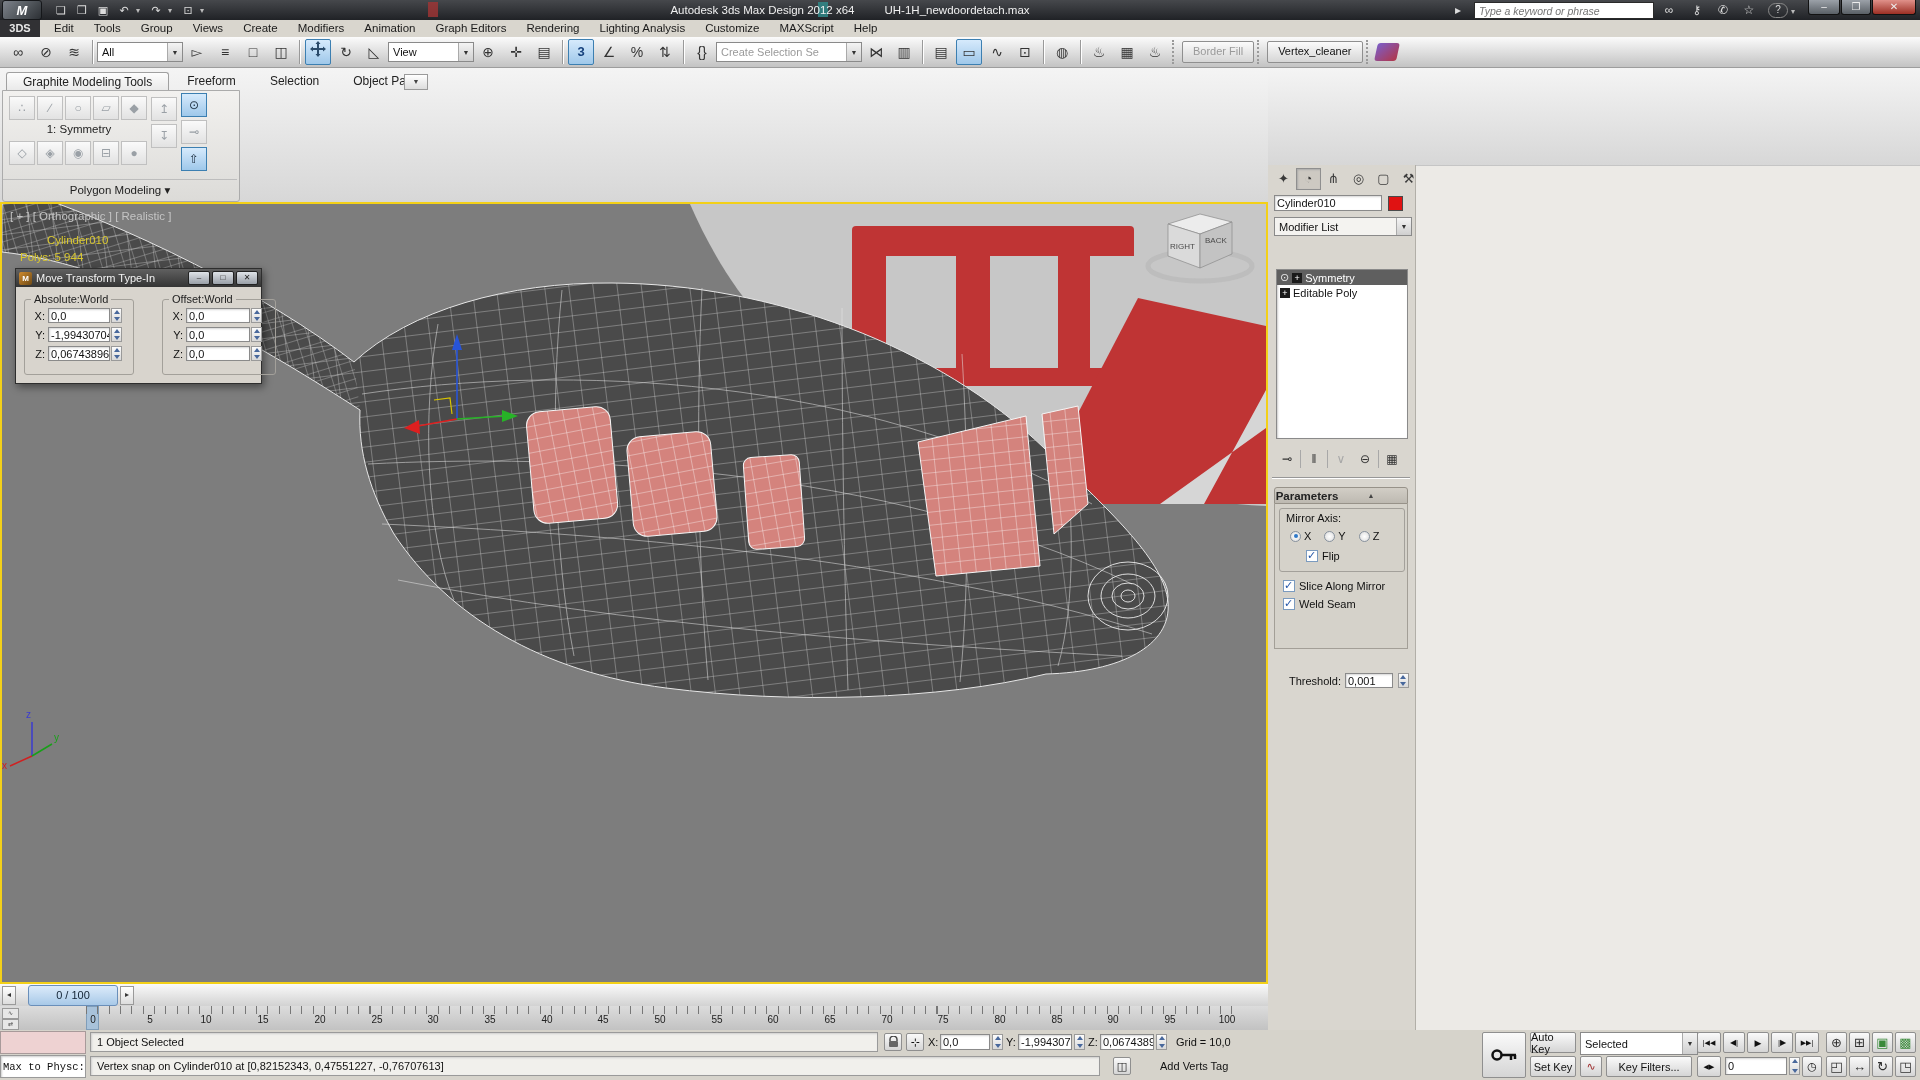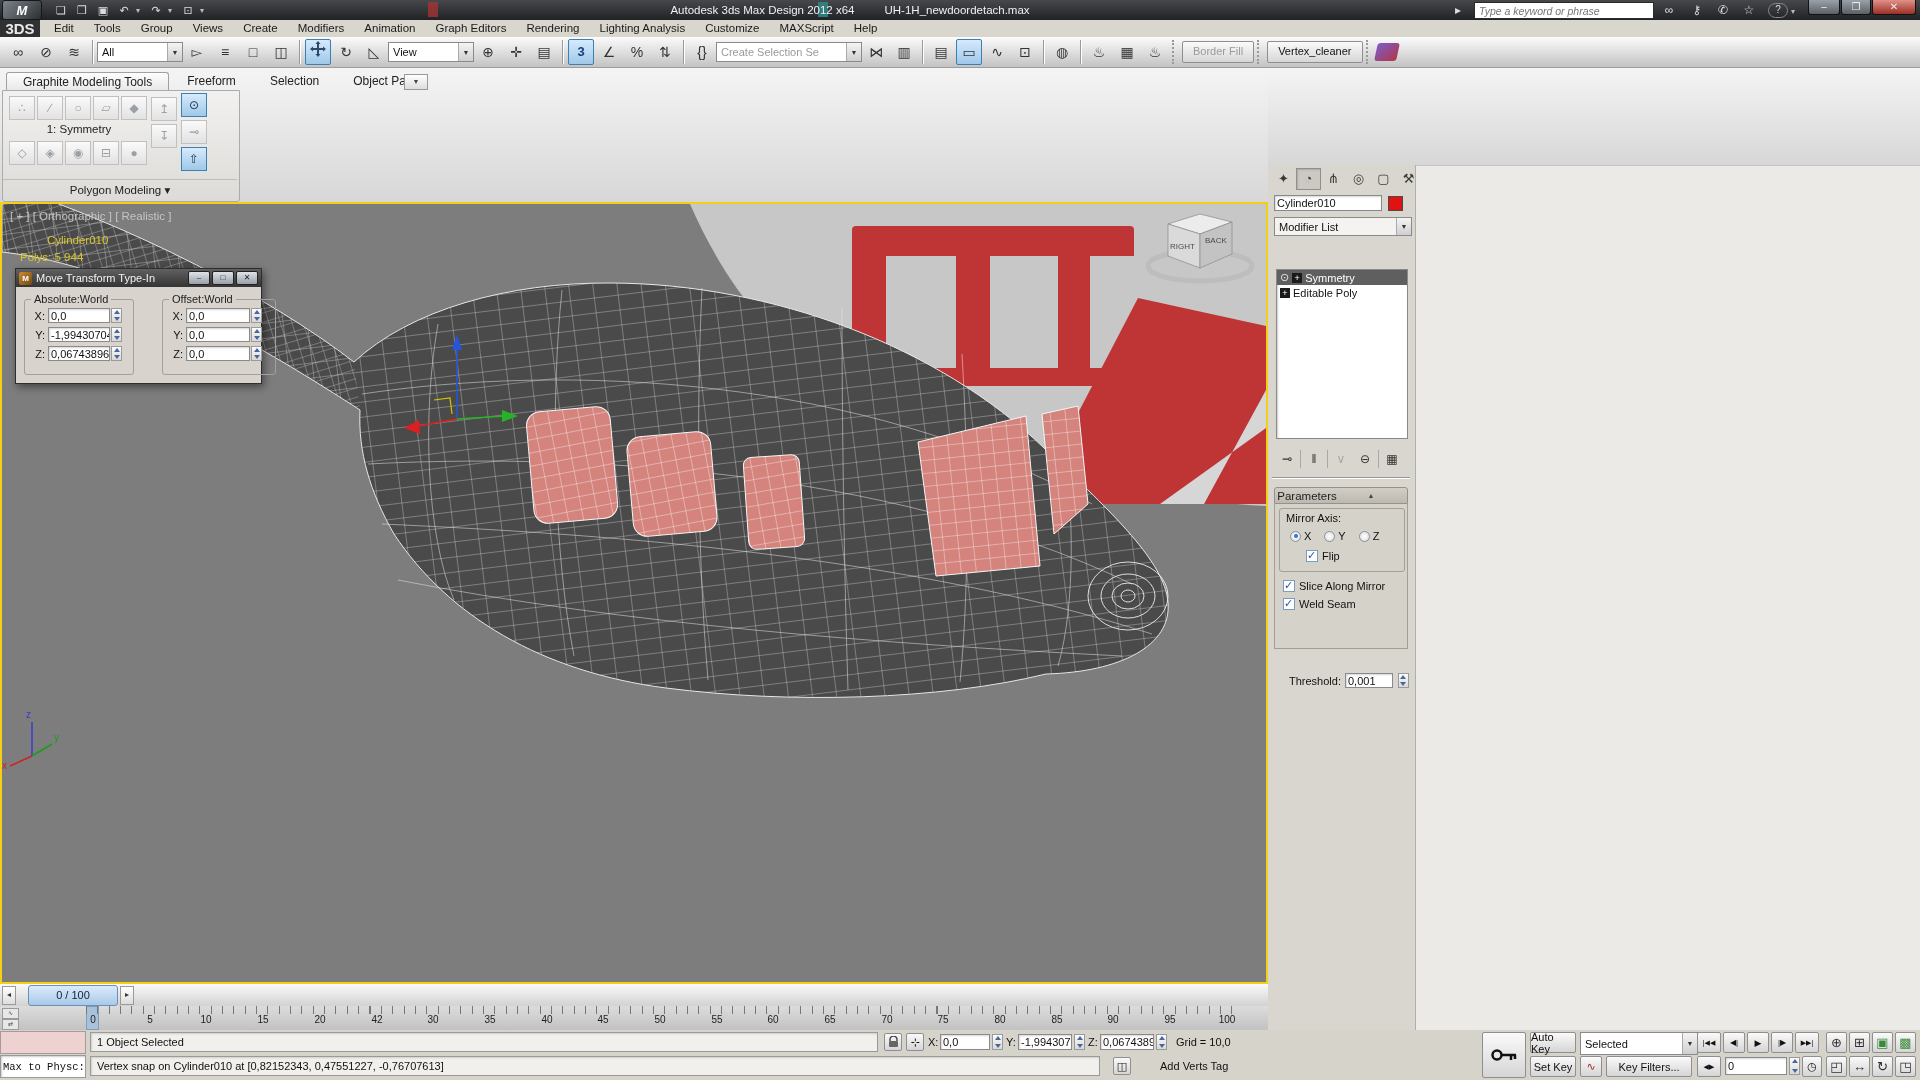--- a/index.html
+++ b/index.html
@@ -25,7 +25,7 @@
           background:linear-gradient(#9ba1a8,#5a6066);border-radius:0 0 3px 3px;}
   
   #menubar{left:0;top:20px;width:1920px;height:17px;background:#d9d6ce;border-bottom:1px solid #b9b6ae;}
-  .badge{left:0;top:0;width:40px;height:17px;background:#313134;color:#e8e8e8;font-size:15px;font-weight:bold;text-align:center;line-height:17px;}
+  .badge{left:0;top:0;width:40px;height:17px;background:#313134;color:#e8e8e8;font-size:11px;font-weight:bold;text-align:center;line-height:17px;}
   .menus{left:44px;top:0;height:17px;display:flex;}
   .menu-item{padding:0 10px;line-height:17px;font-size:11.5px;color:#1a1a1a;}
   

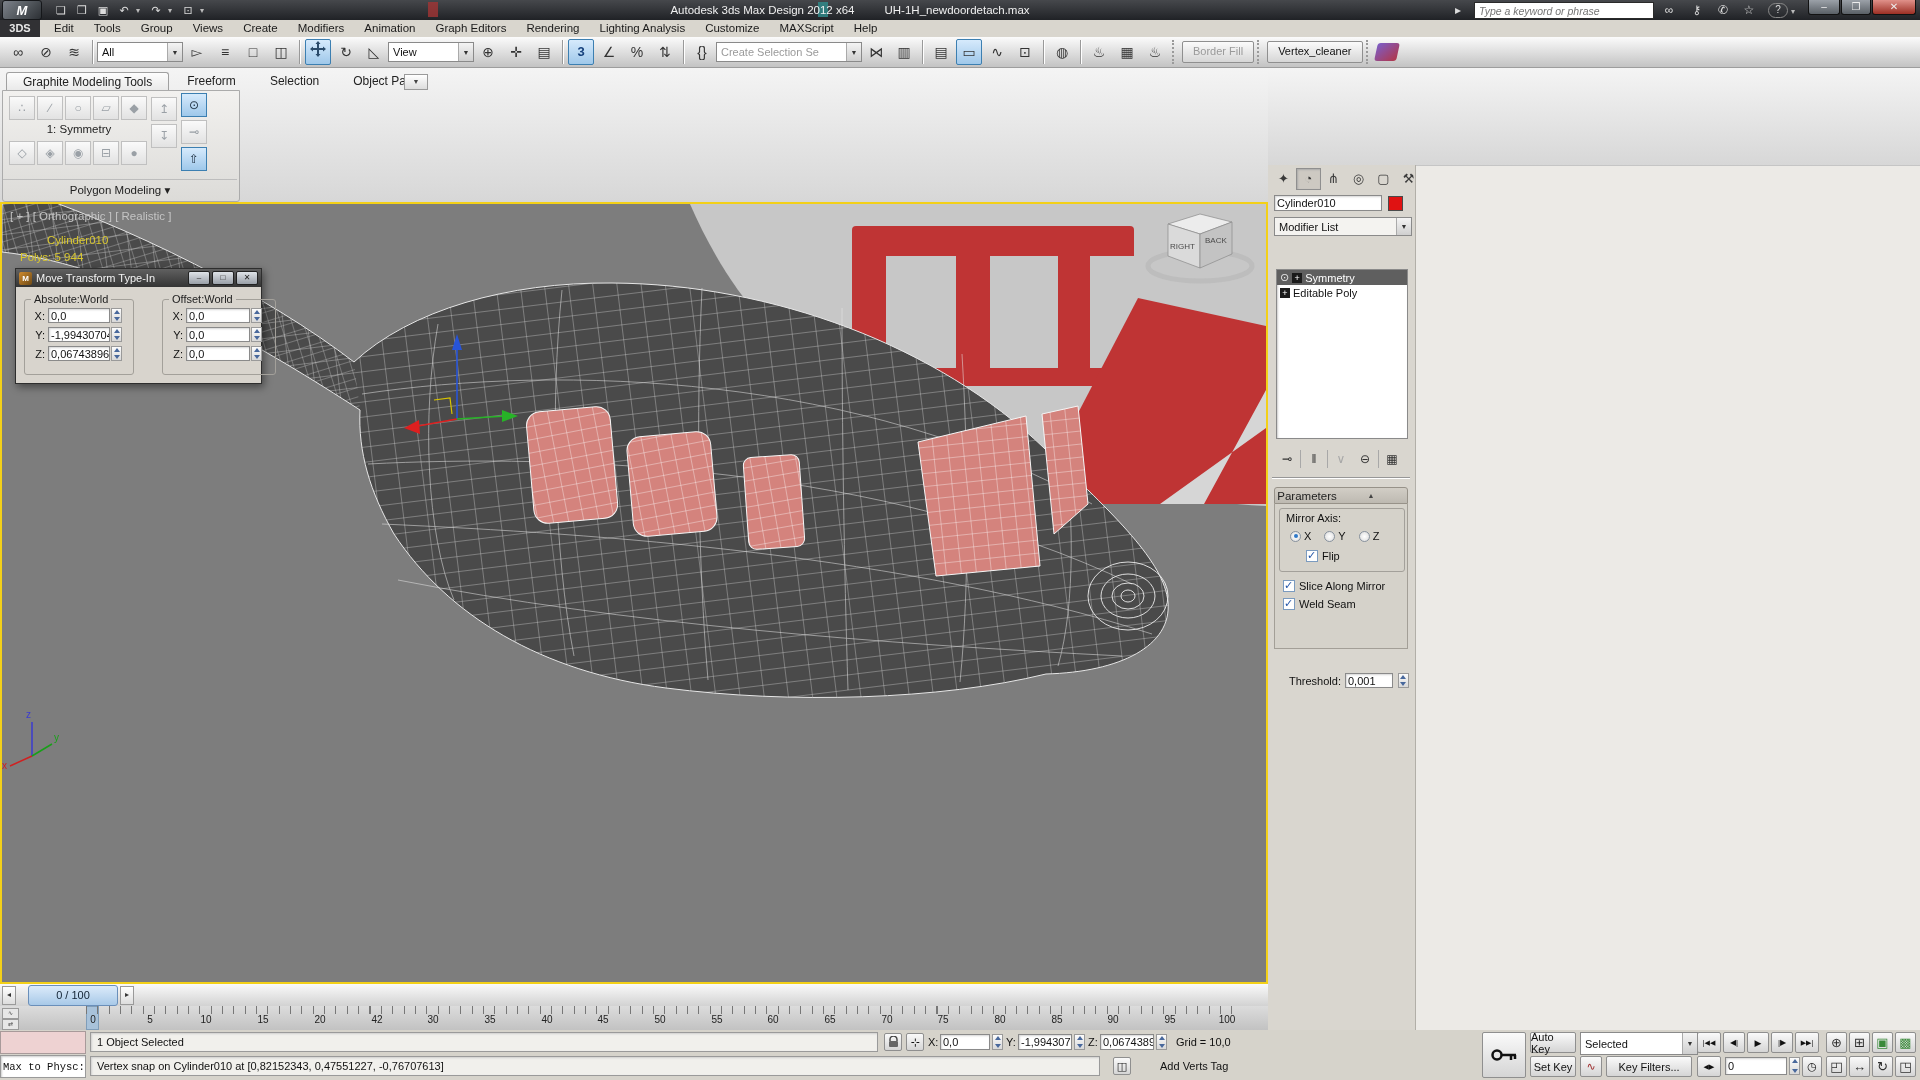--- a/index.html
+++ b/index.html
@@ -88,7 +88,7 @@
   .ssep{width:1px;height:18px;background:#a8a8a8;}
   .divider{left:4px;top:312px;width:138px;height:1px;background:#979797;box-shadow:0 1px 0 #fff;}
   .rollout-h{left:6px;top:322px;width:134px;height:17px;background:linear-gradient(#d2cec6,#bdb9b1);border:1px solid #979289;
-             border-radius:3px 3px 0 0;display:flex;align-items:center;box-sizing:border-box;}
+             border-radius:3px 3px 0 0;display:flex;align-items:center;box-sizing:border-box;font-weight:bold;}
   .rollout-h span{flex:1;text-align:center;font-size:11.5px;color:#222;}
   .rollout-b{left:6px;top:339px;width:134px;height:145px;background:#d5d2ca;border:1px solid #a39f97;border-top:0;box-sizing:border-box;}
   .cb{width:12px;height:12px;background:#fff;border:1px solid #7b9bbf;display:inline-block;position:relative;flex:none;box-sizing:border-box;}

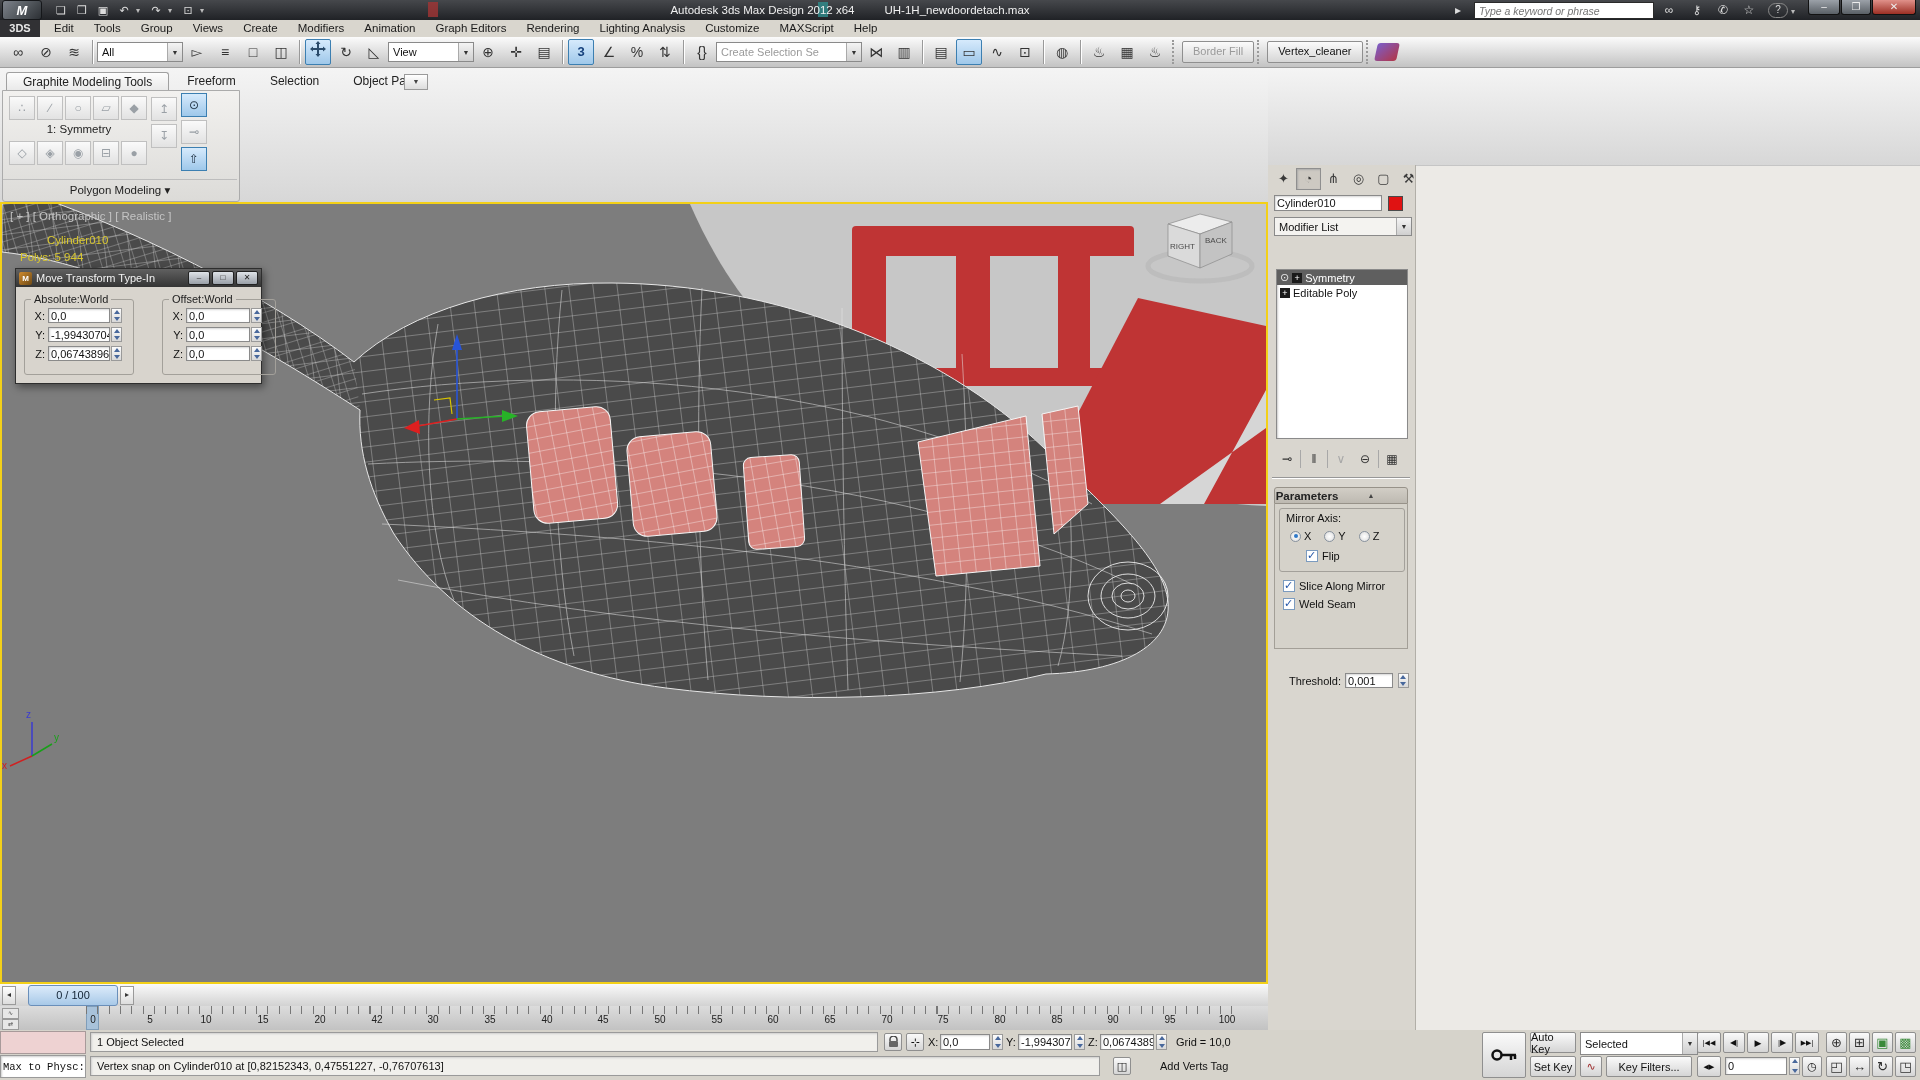--- a/index.html
+++ b/index.html
@@ -541,7 +541,7 @@
     <span class="rnum" style="left:193px;">10</span>
     <span class="rnum" style="left:250px;">15</span>
     <span class="rnum" style="left:307px;">20</span>
-    <span class="rnum" style="left:364px;">42</span>
+    <span class="rnum" style="left:364px;">25</span>
     <span class="rnum" style="left:420px;">30</span>
     <span class="rnum" style="left:477px;">35</span>
     <span class="rnum" style="left:534px;">40</span>

